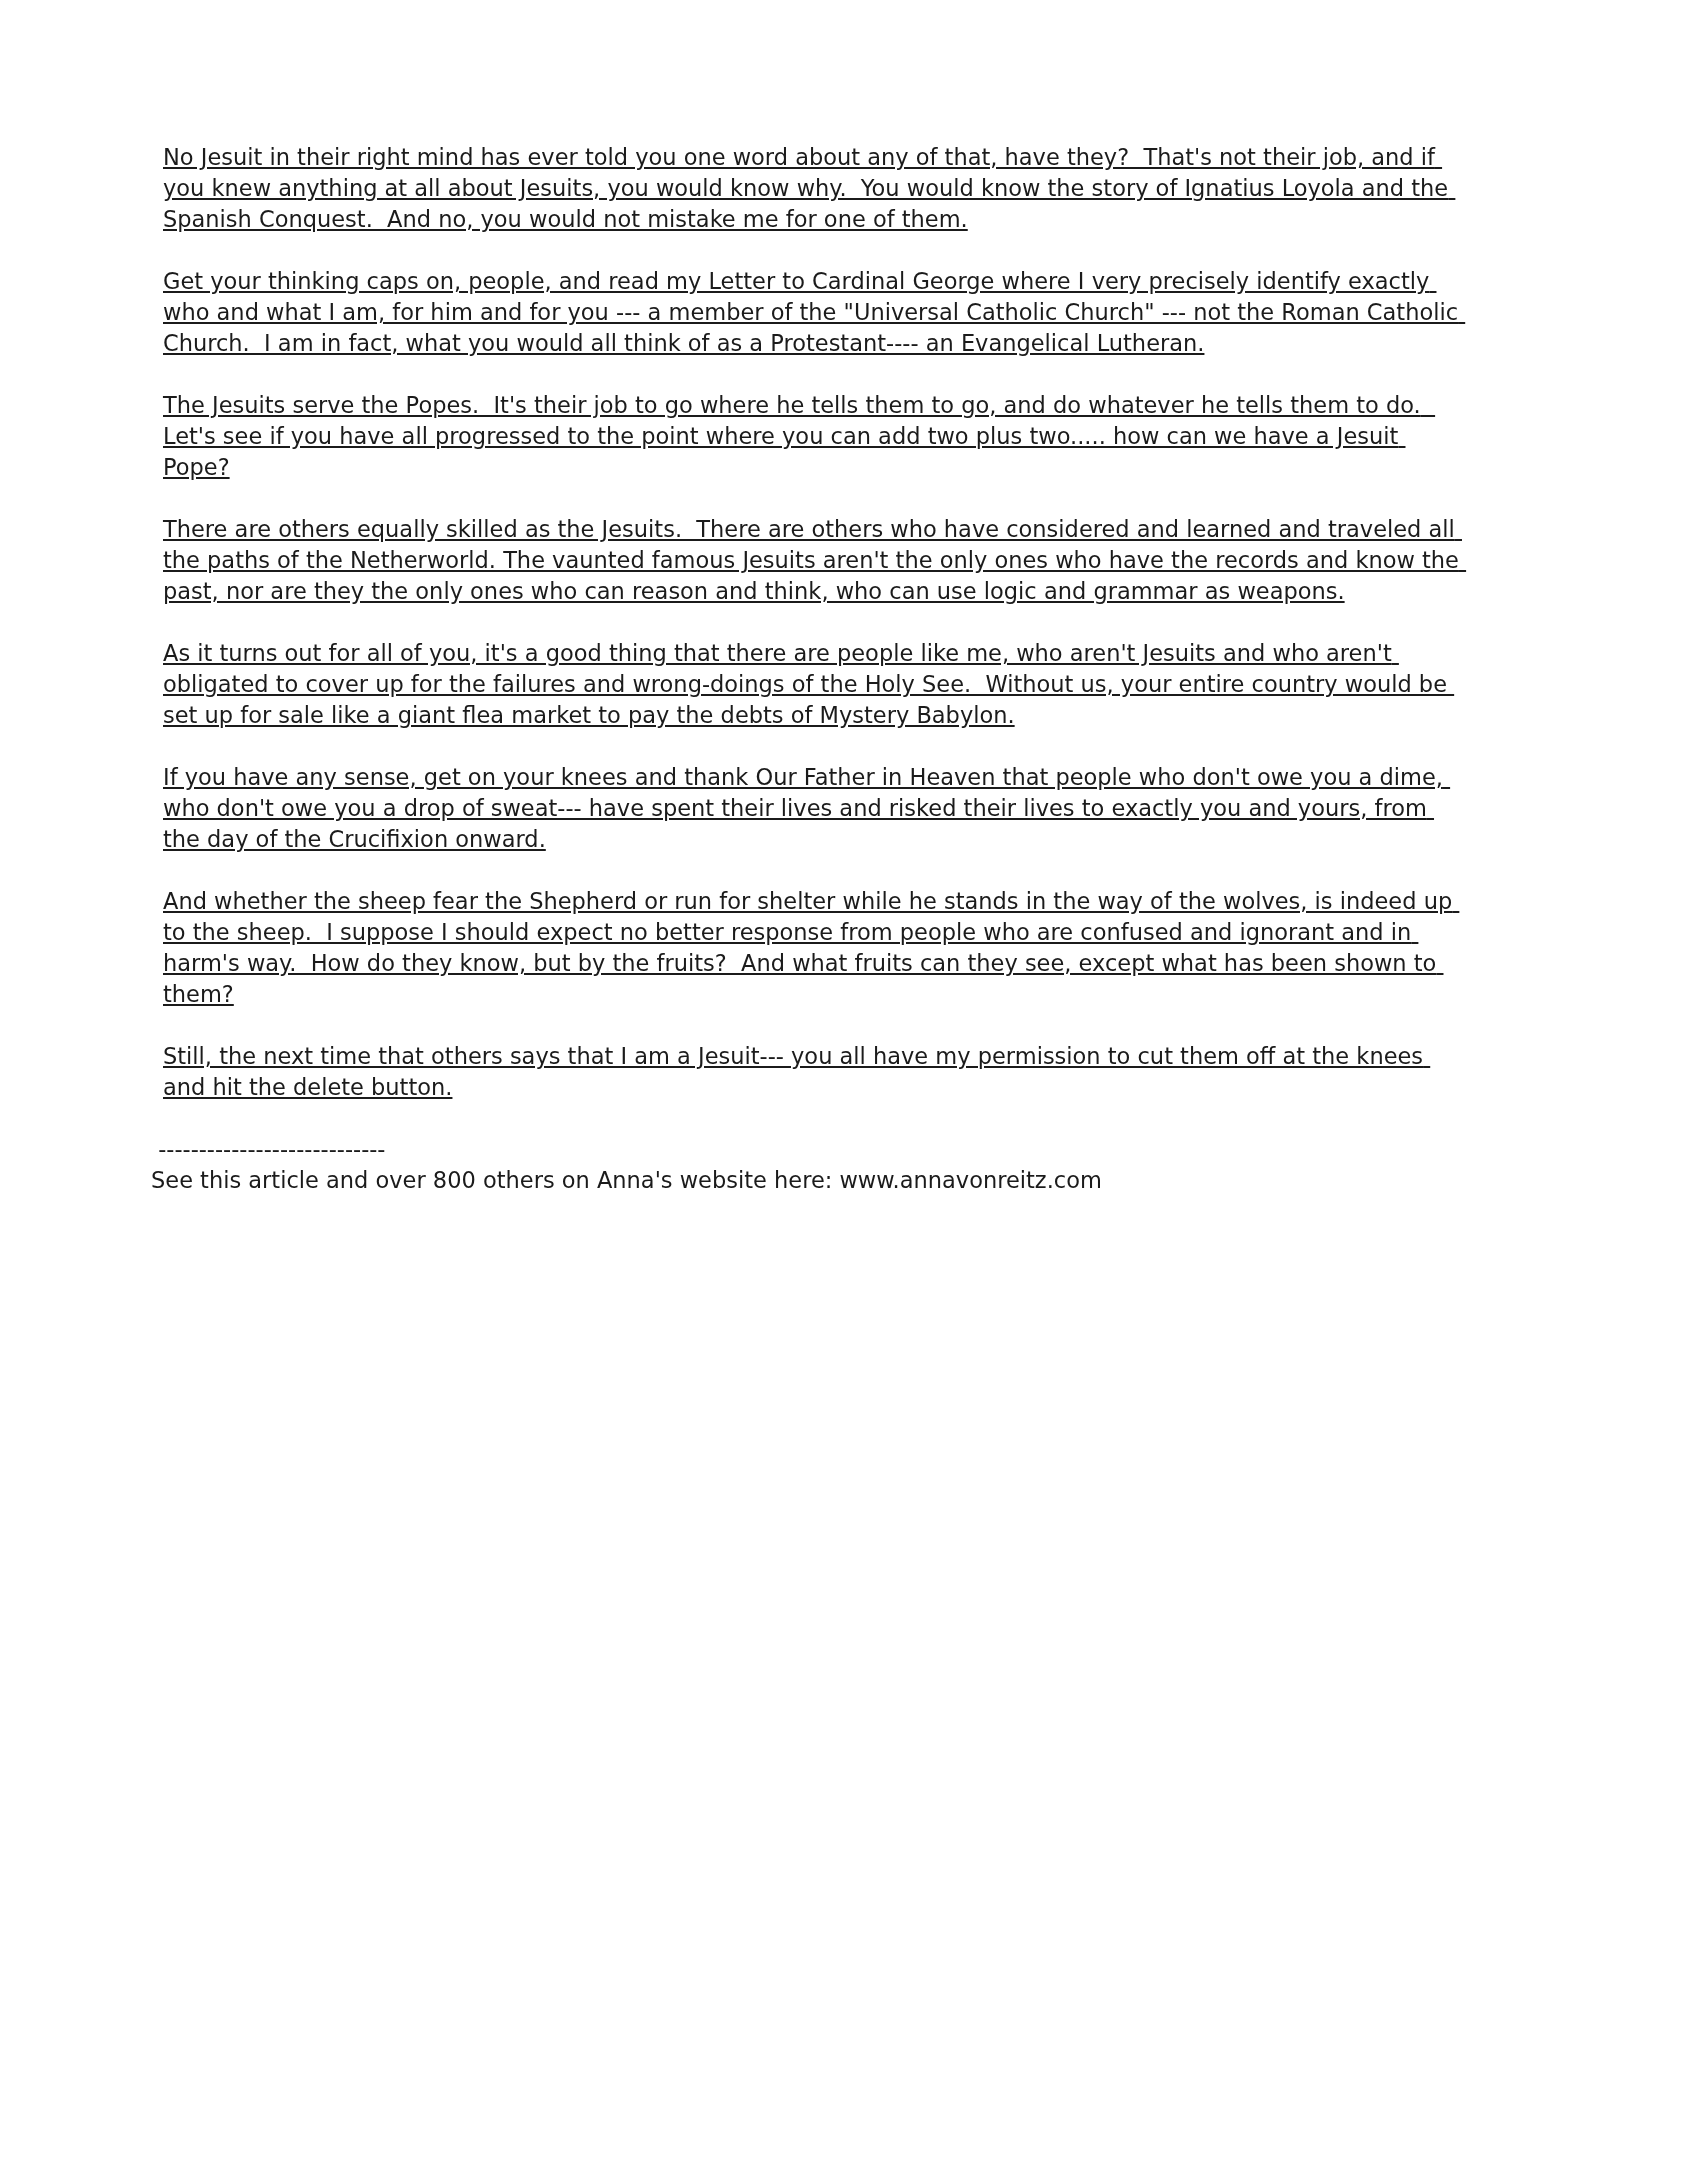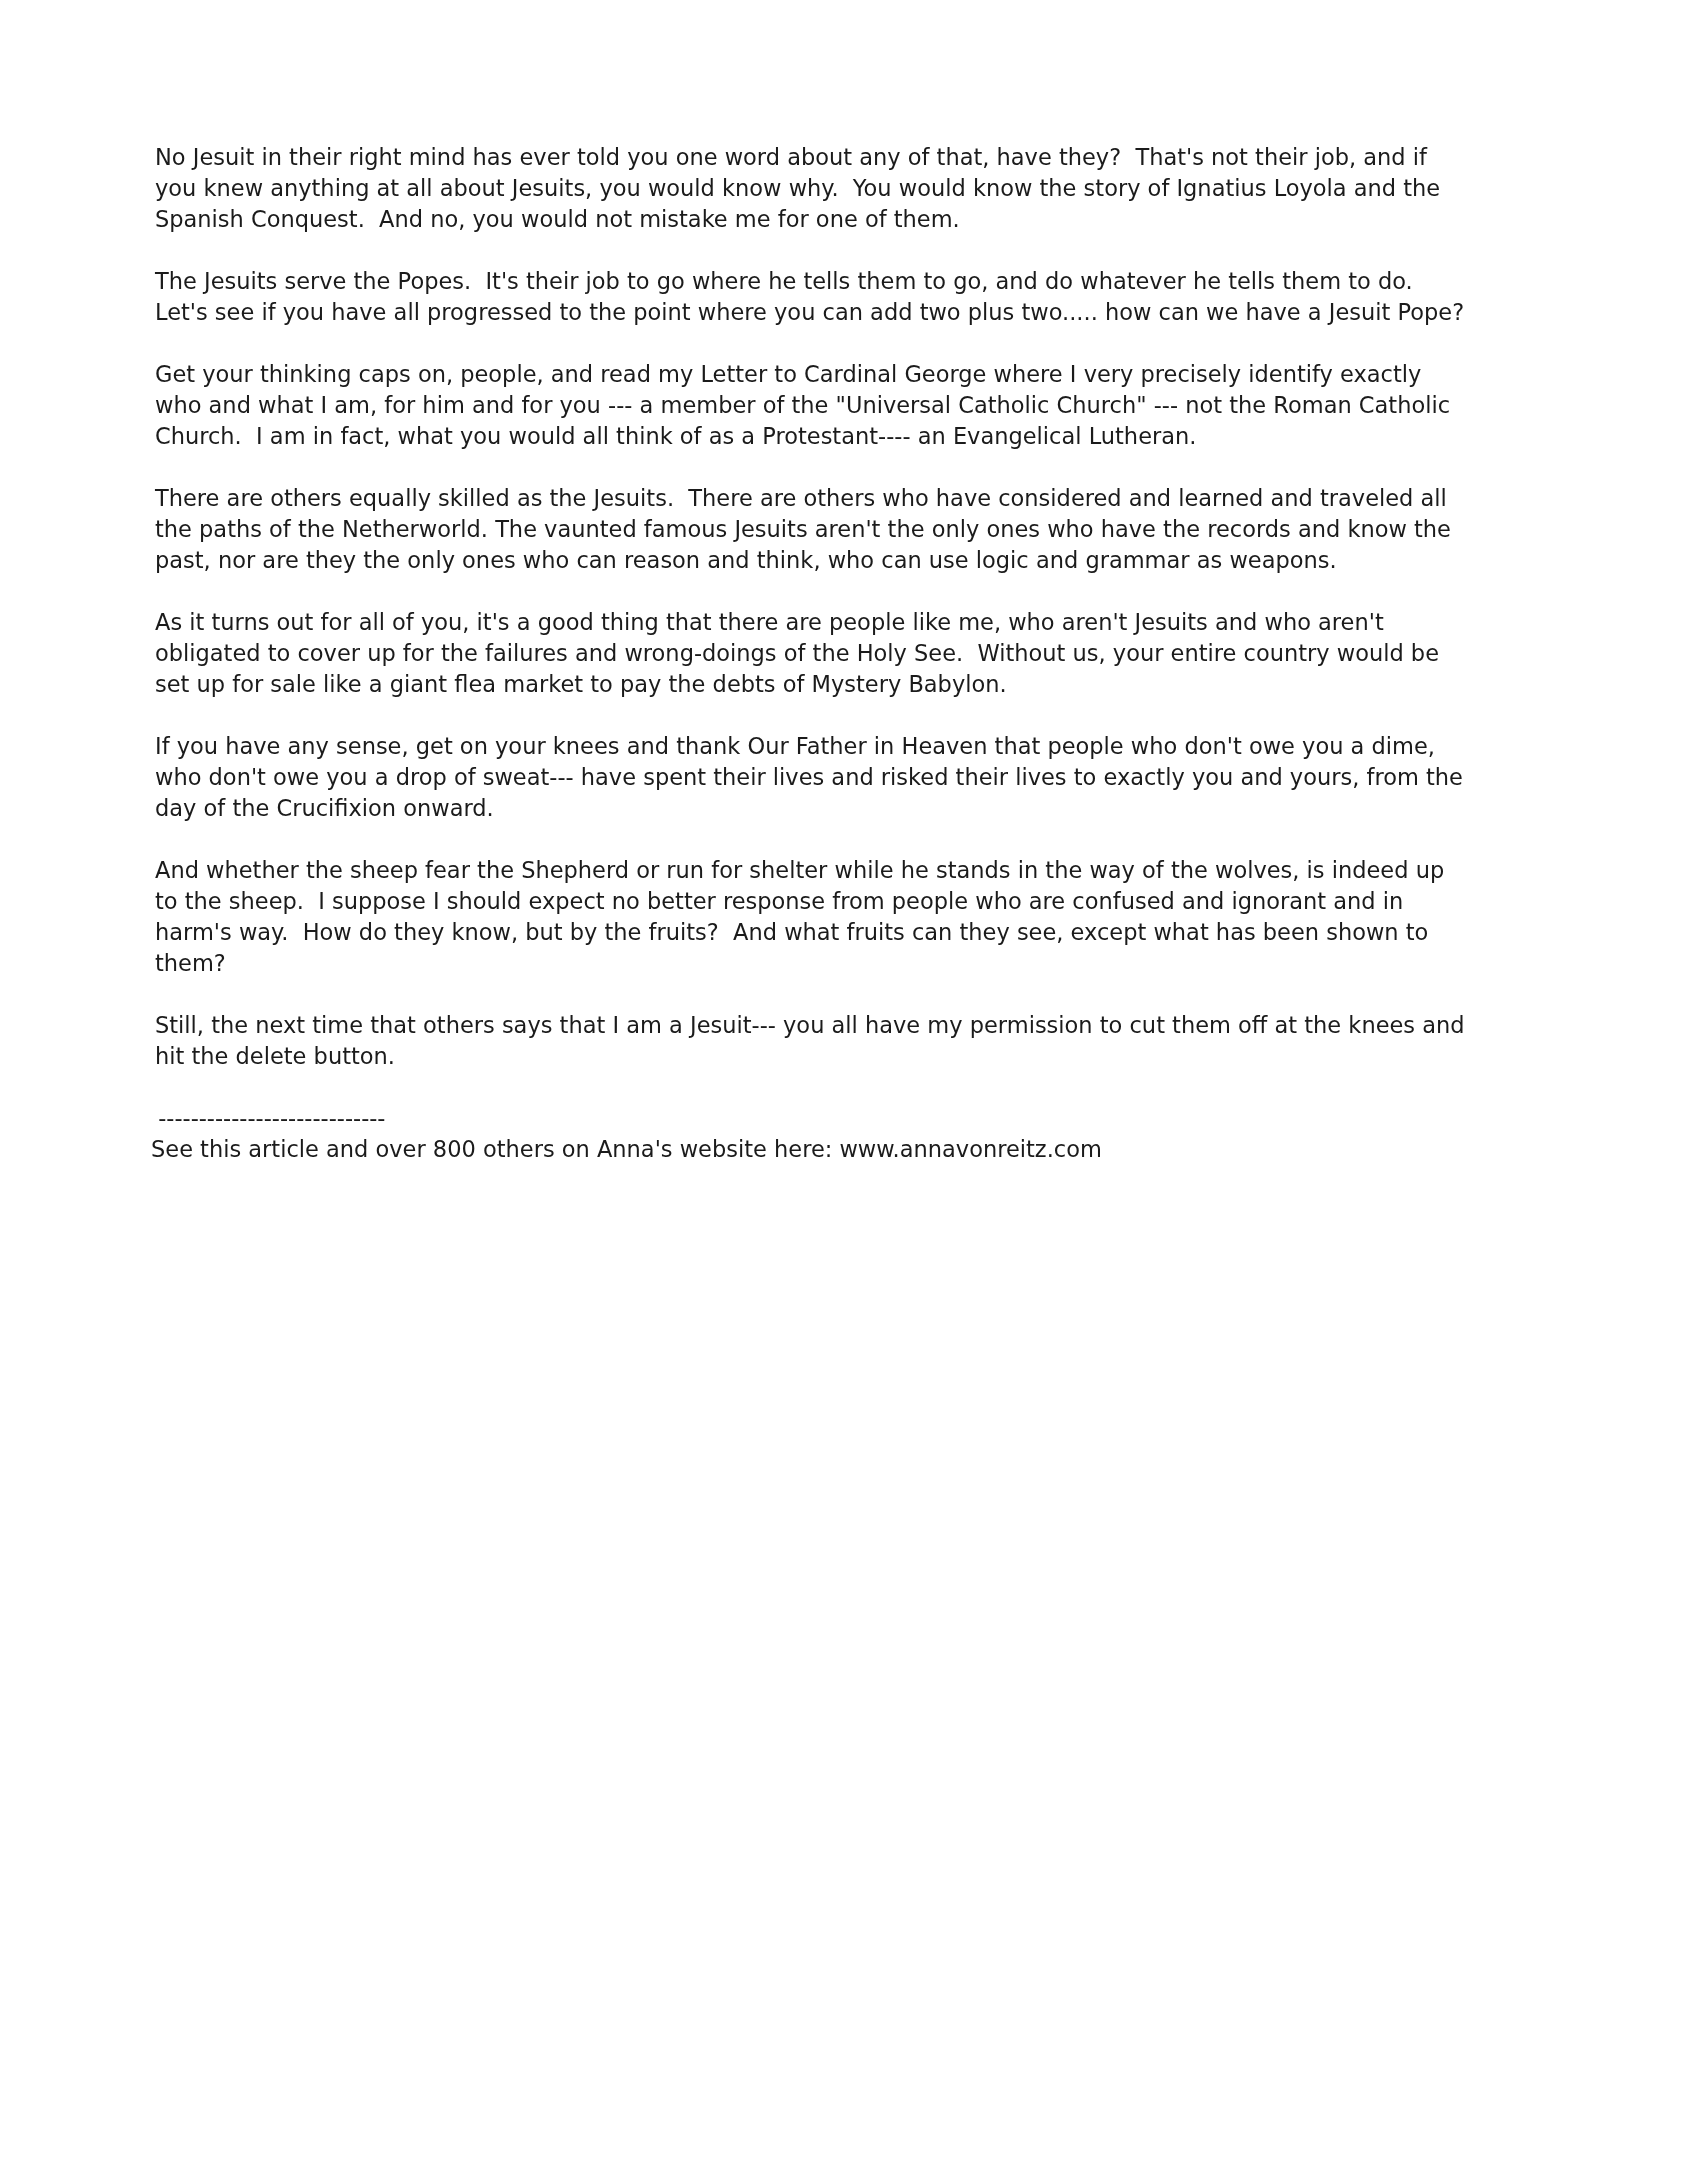--- a/index.html
+++ b/index.html
@@ -25,8 +25,9 @@
     line-height: 31px;
   }
   .para {
-    margin: 0 0 31px 4px;
+    margin: 0 0 31px 12px;
     white-space: pre-wrap;
+    text-decoration: underline;
   }
   .footer {
     margin-top: 0;

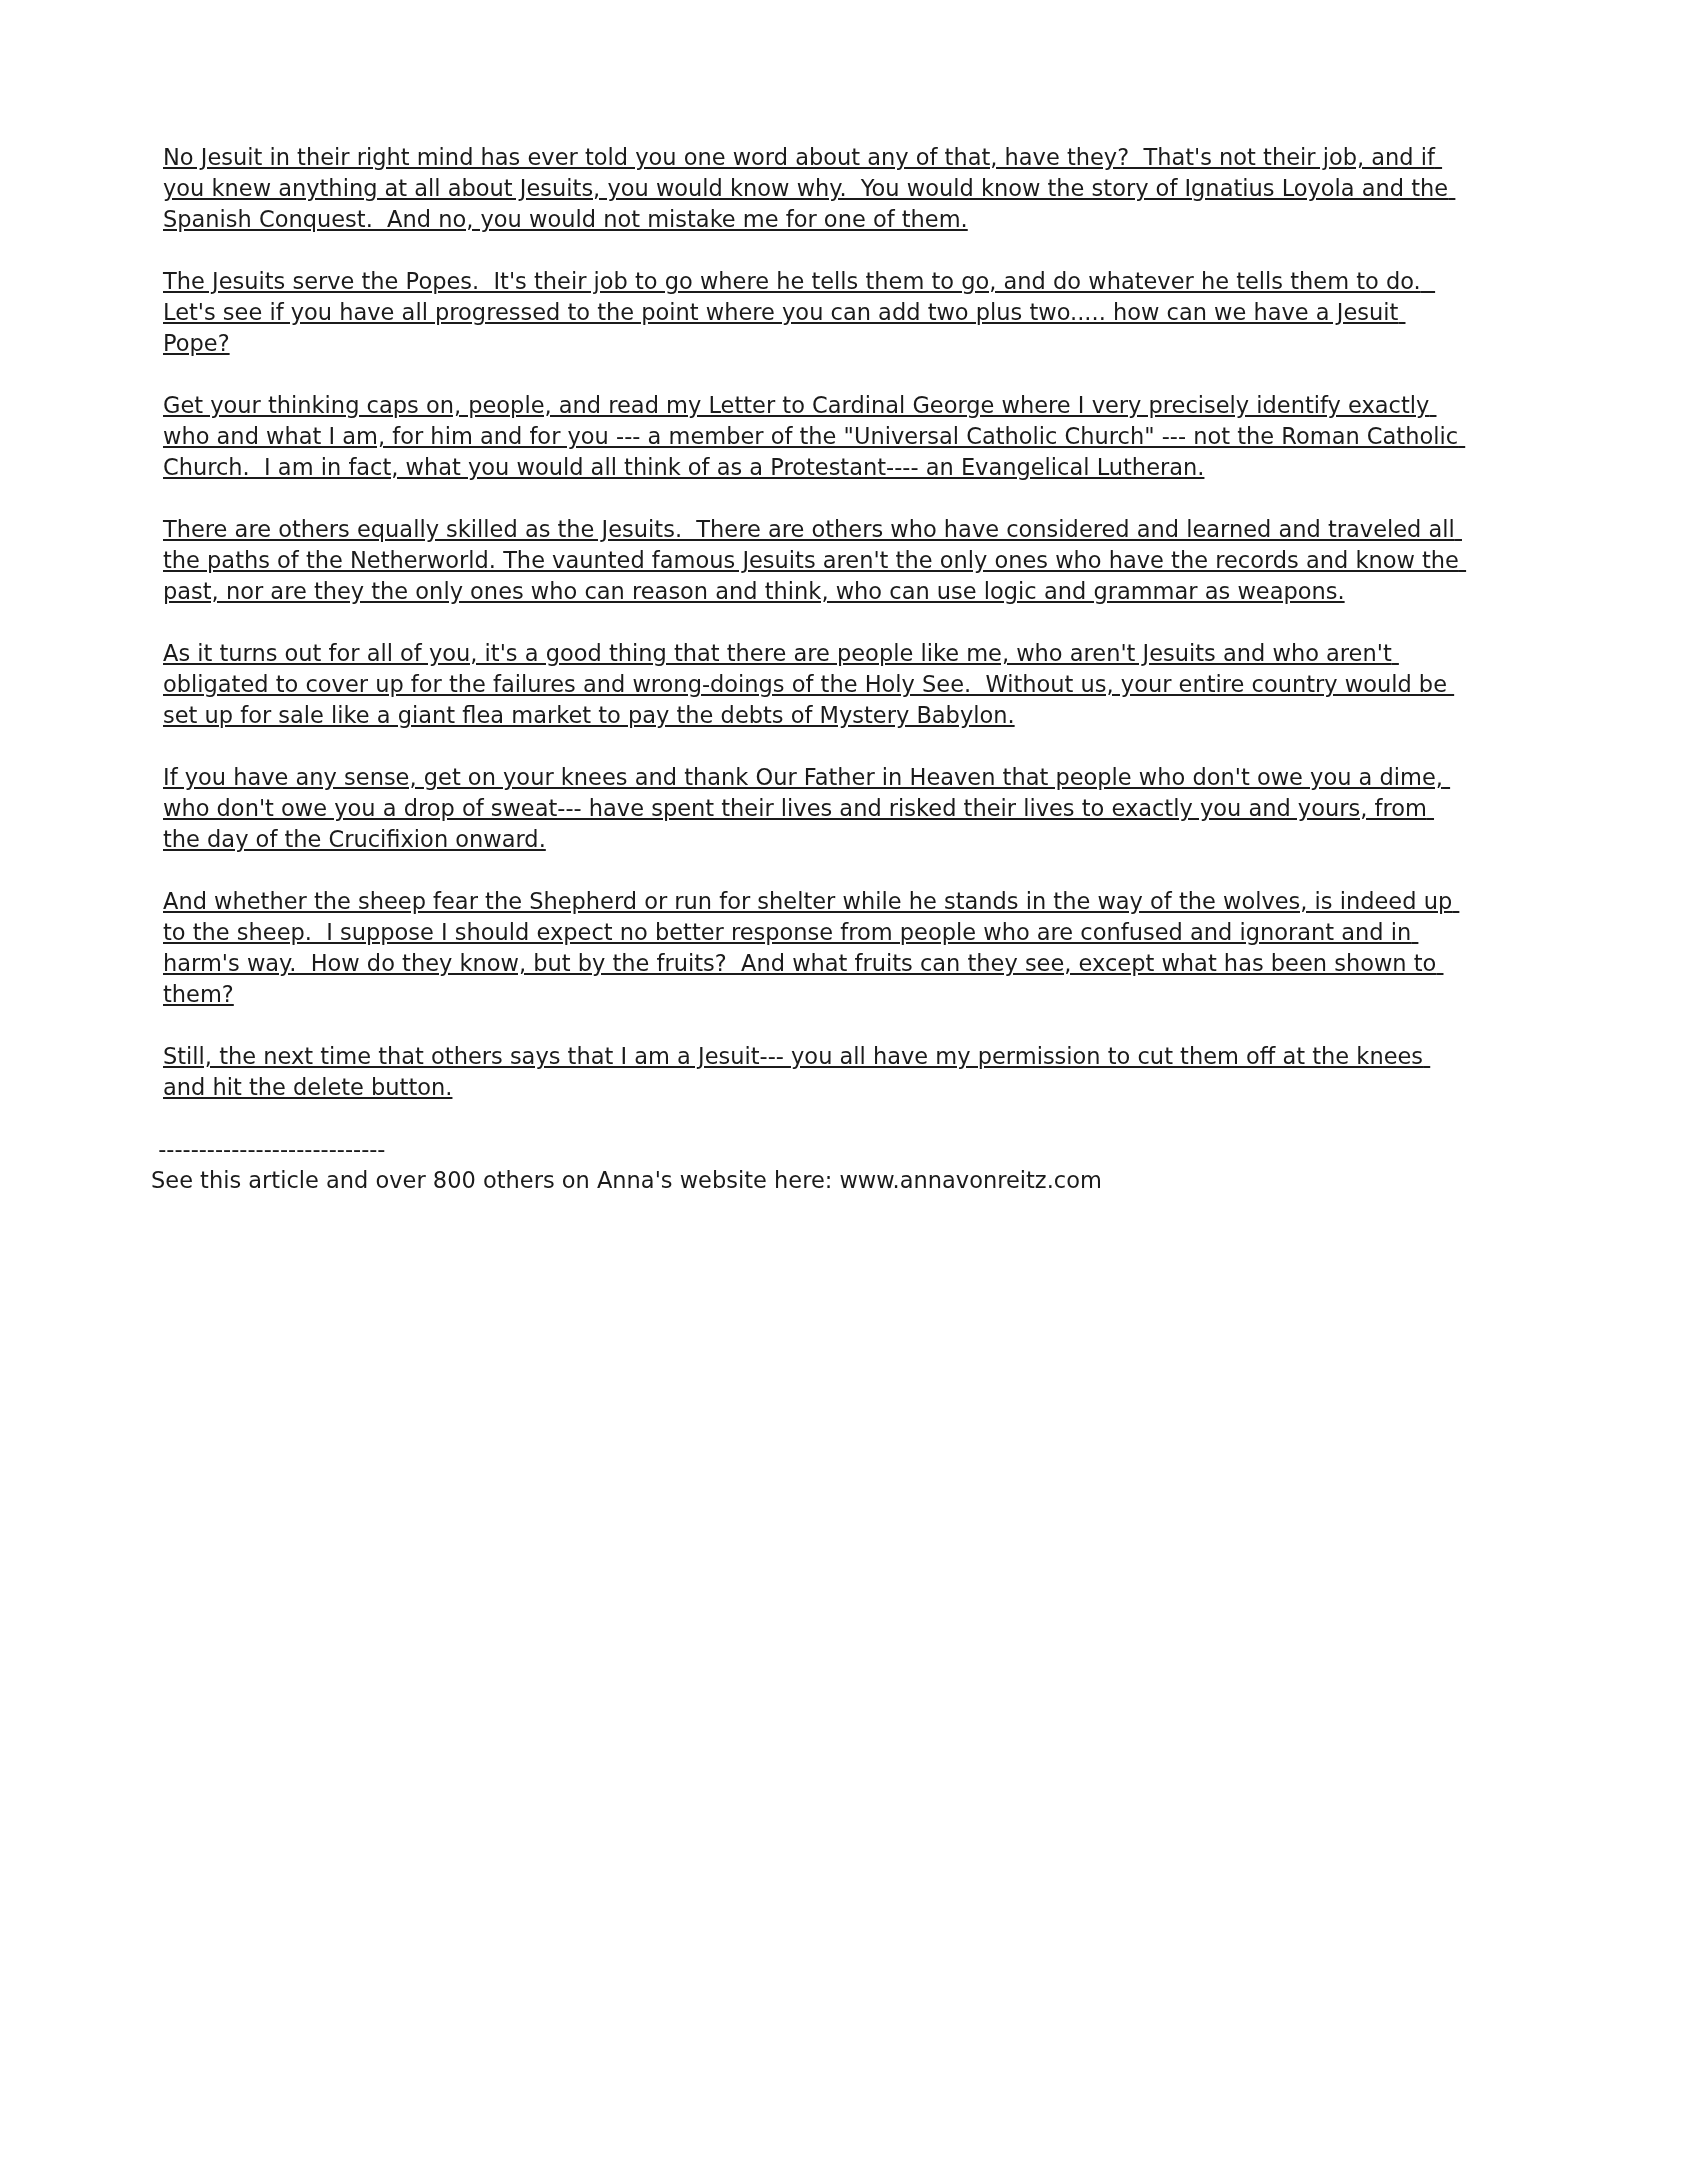--- a/index.html
+++ b/index.html
@@ -43,8 +43,8 @@
   <div class="content">
     <div>
         <p class="para">No Jesuit in their right mind has ever told you one word about any of that, have they?  That's not their job, and if you knew anything at all about Jesuits, you would know why.  You would know the story of Ignatius Loyola and the Spanish Conquest.  And no, you would not mistake me for one of them.</p>
+        <p class="para">Get your thinking caps on, people, and read my Letter to Cardinal George where I very precisely identify exactly who and what I am, for him and for you --- a member of the "Universal Catholic Church" --- not the Roman Catholic Church.  I am in fact, what you would all think of as a Protestant---- an Evangelical Lutheran.</p>
         <p class="para">The Jesuits serve the Popes.  It's their job to go where he tells them to go, and do whatever he tells them to do.  Let's see if you have all progressed to the point where you can add two plus two..... how can we have a Jesuit Pope?</p>
-        <p class="para">Get your thinking caps on, people, and read my Letter to Cardinal George where I very precisely identify exactly who and what I am, for him and for you --- a member of the "Universal Catholic Church" --- not the Roman Catholic Church.  I am in fact, what you would all think of as a Protestant---- an Evangelical Lutheran.</p>
         <p class="para">There are others equally skilled as the Jesuits.  There are others who have considered and learned and traveled all the paths of the Netherworld. The vaunted famous Jesuits aren't the only ones who have the records and know the past, nor are they the only ones who can reason and think, who can use logic and grammar as weapons.</p>
         <p class="para">As it turns out for all of you, it's a good thing that there are people like me, who aren't Jesuits and who aren't obligated to cover up for the failures and wrong-doings of the Holy See.  Without us, your entire country would be set up for sale like a giant flea market to pay the debts of Mystery Babylon.</p>
         <p class="para">If you have any sense, get on your knees and thank Our Father in Heaven that people who don't owe you a dime, who don't owe you a drop of sweat--- have spent their lives and risked their lives to exactly you and yours, from the day of the Crucifixion onward.</p>

